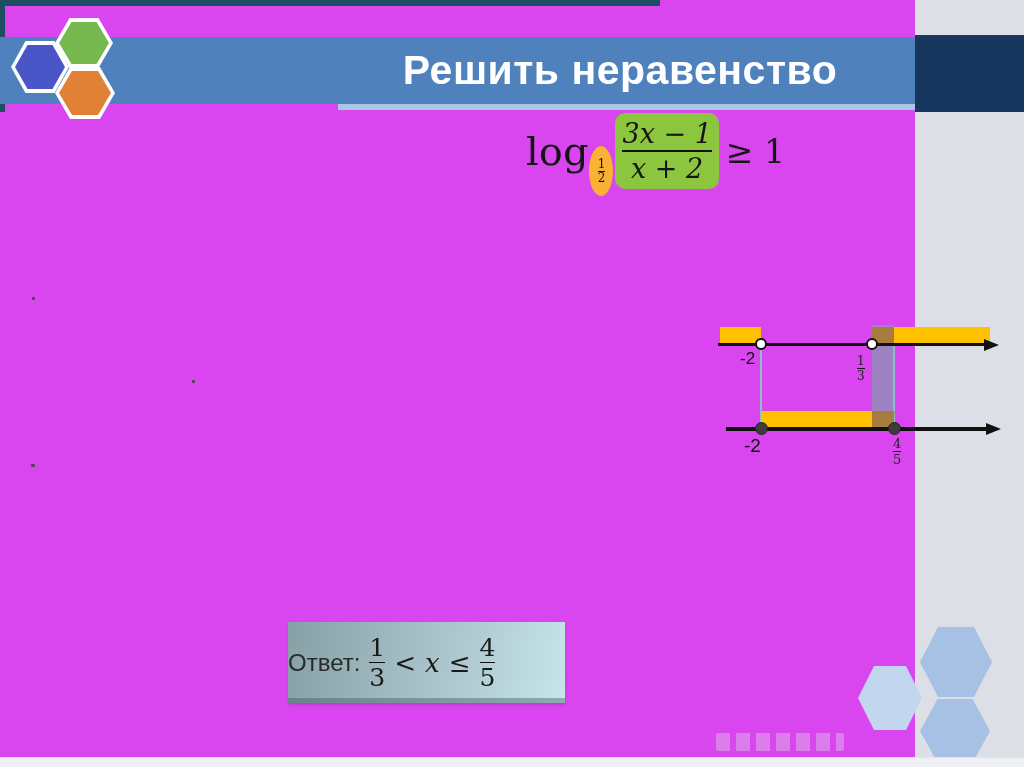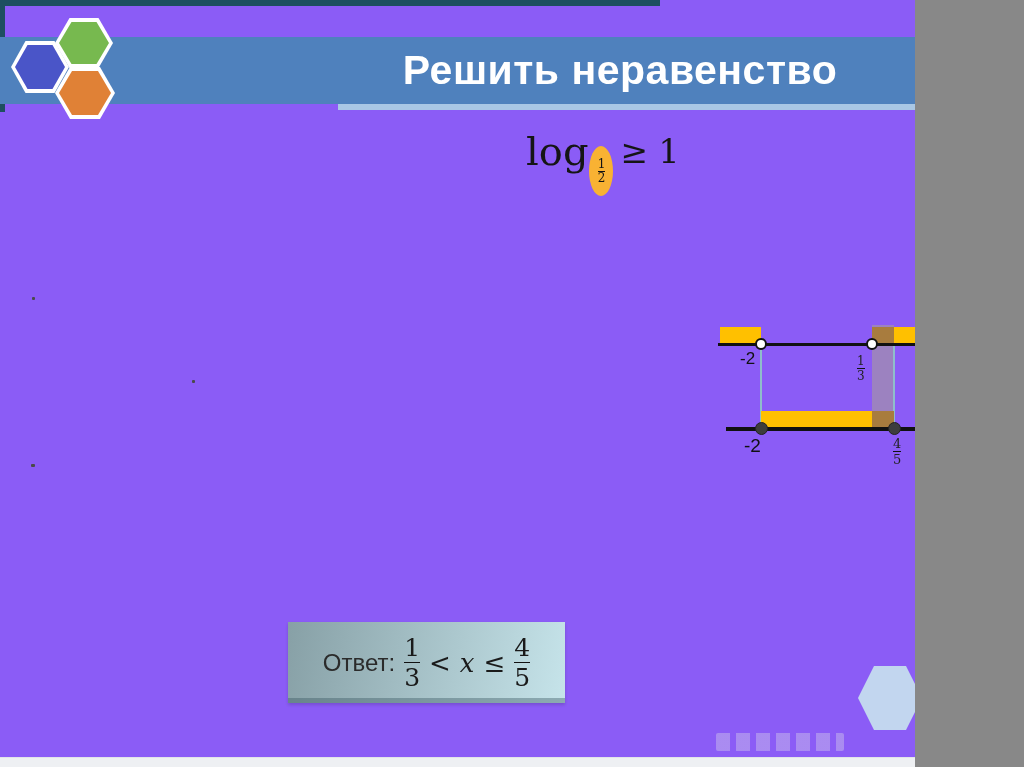--- a/index.html
+++ b/index.html
@@ -4,7 +4,7 @@
 <style>
   html,body{margin:0;padding:0;background:#888;}
   .slide{
-    position:relative;width:915px;height:767px;background:#8b5cf6;
+    position:relative;width:1024px;height:767px;background:#d946ef;
     overflow:hidden;font-family:"Liberation Sans",sans-serif;
   }
   

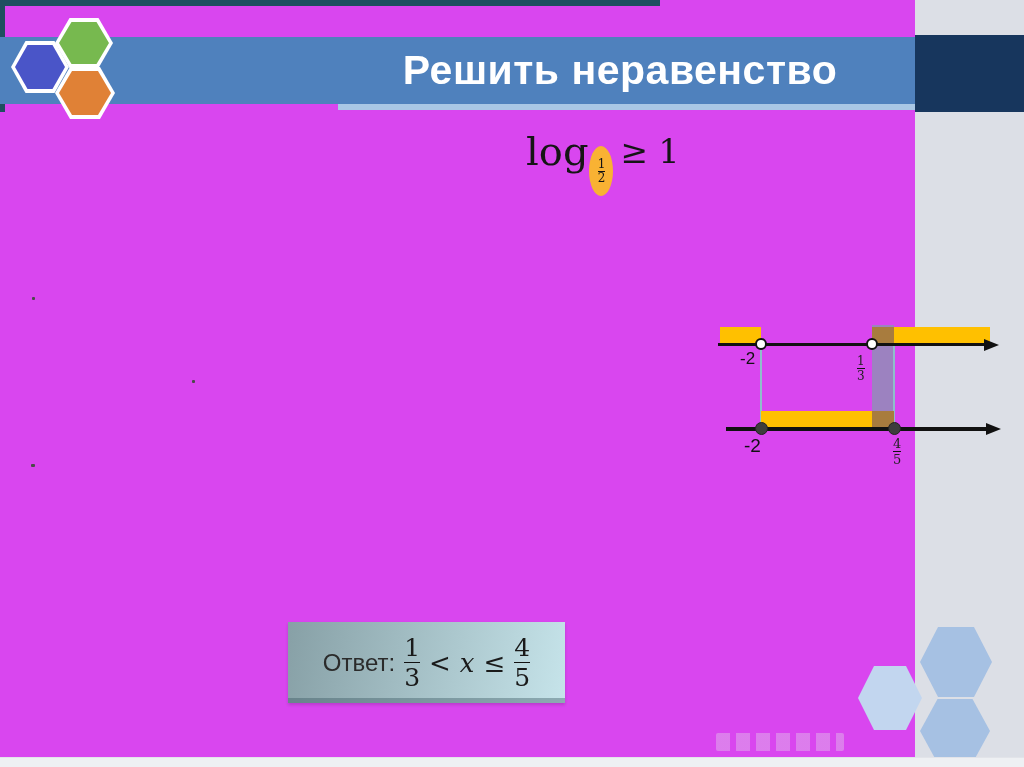--- a/index.html
+++ b/index.html
@@ -119,6 +119,11 @@
         <span>2</span>
       </span>
     </span>
+    <span class="green-box">
+      <span class="num">3x − 1</span>
+      <span class="bar"></span>
+      <span class="den">x + 2</span>
+    </span>
     <span class="rel">≥ 1</span>
   </div>
 

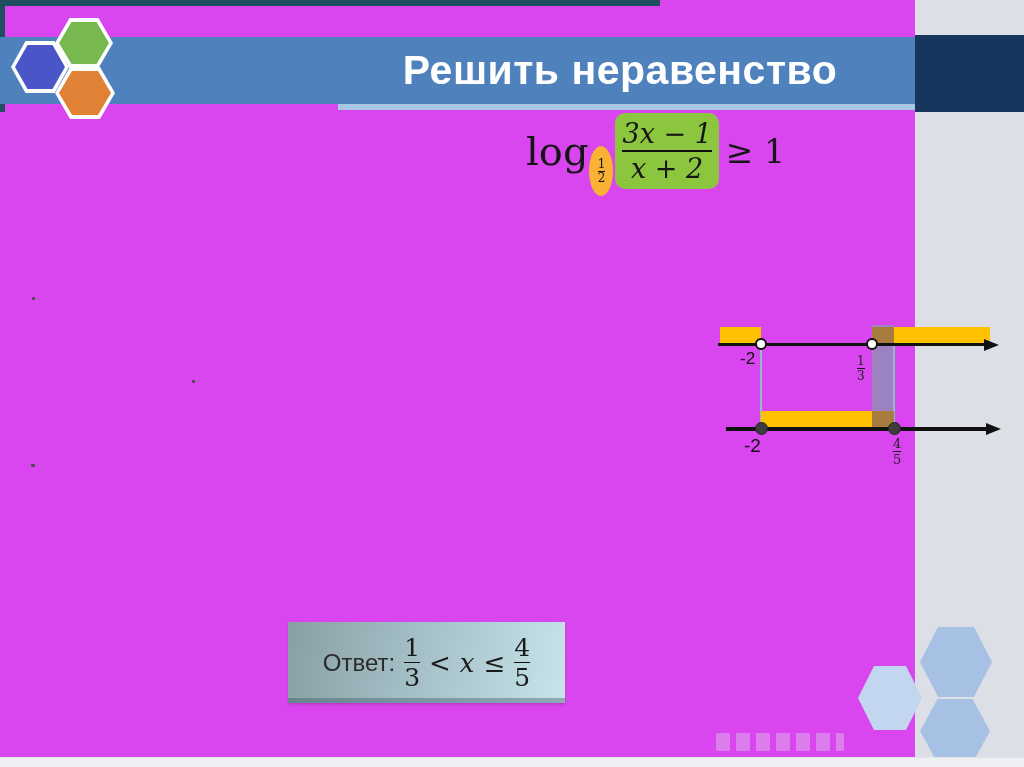--- a/index.html
+++ b/index.html
@@ -74,7 +74,7 @@
     position:absolute;left:288px;top:622px;width:277px;height:81px;
     background:linear-gradient(100deg,#87a0a6 0%,#c6e4ea 100%);
     box-shadow:inset 0 -5px 0 rgba(55,85,95,.40), 0 2px 3px rgba(0,0,0,.15);
-    display:flex;align-items:center;justify-content:center;gap:9px;color:#1a1a1a;
+    display:flex;align-items:center;gap:9px;color:#1a1a1a;
   }
   .answer-box .ans-label{font-size:24px;color:#2b2b2b;}
   .answer-box .frac{font-size:25px;}

